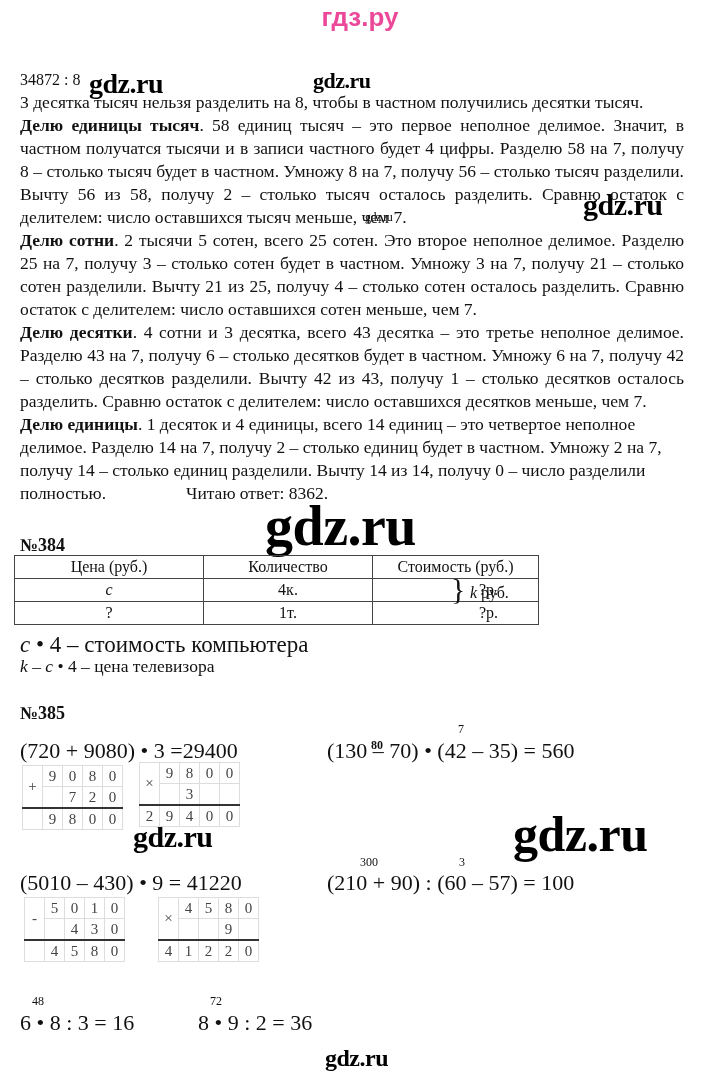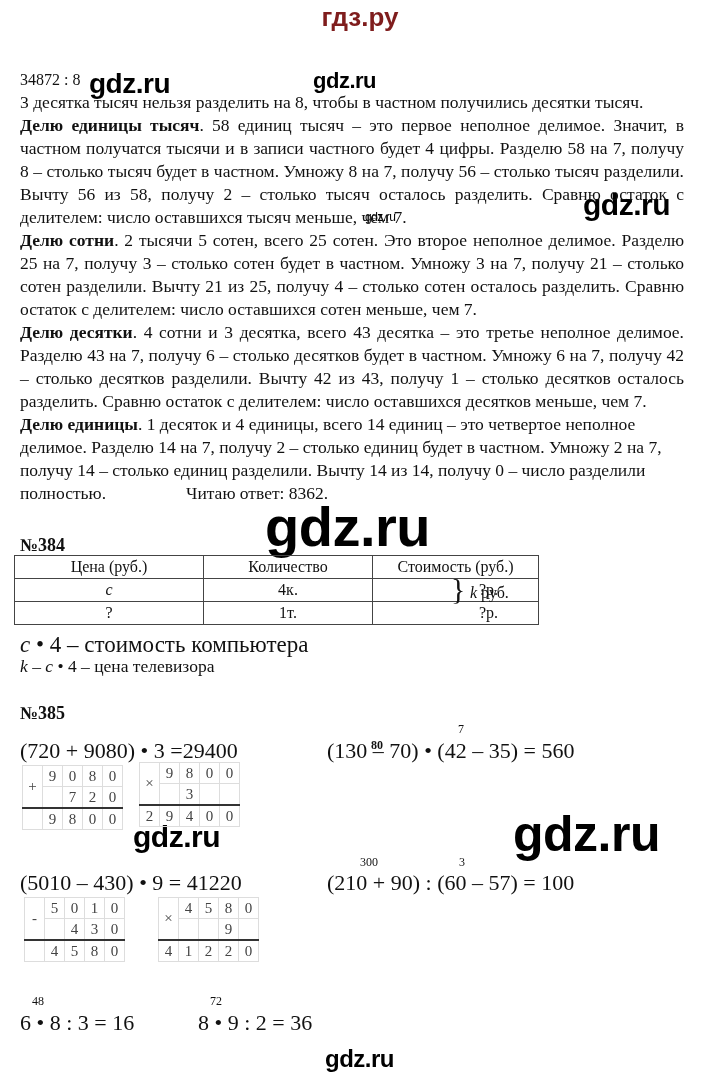--- a/index.html
+++ b/index.html
@@ -5,7 +5,7 @@
   html, body { margin: 0; padding: 0; background: #ffffff; }
   body { width: 720px; height: 1073px; position: relative; overflow: hidden; color: #111; font-family: "Liberation Serif", serif; }
   .abs { position: absolute; }
-  .site-title { left: 0; width: 720px; top: 2px; text-align: center; font-family: "Liberation Sans", sans-serif; font-weight: bold; font-size: 26px; color: #7f1d1d; }
+  .site-title { left: 0; width: 720px; top: 2px; text-align: center; font-family: "Liberation Sans", sans-serif; font-weight: bold; font-size: 26px; color: #ec4899; }
   .wm { font-family: Liberation Sans, sans-serif; font-weight: bold; color: #000; letter-spacing: -0.5px; }
   .text-block { left: 20px; width: 664px; font-size: 17.5px; line-height: 23px; text-align: justify; }
   .text-block p { margin: 0; }

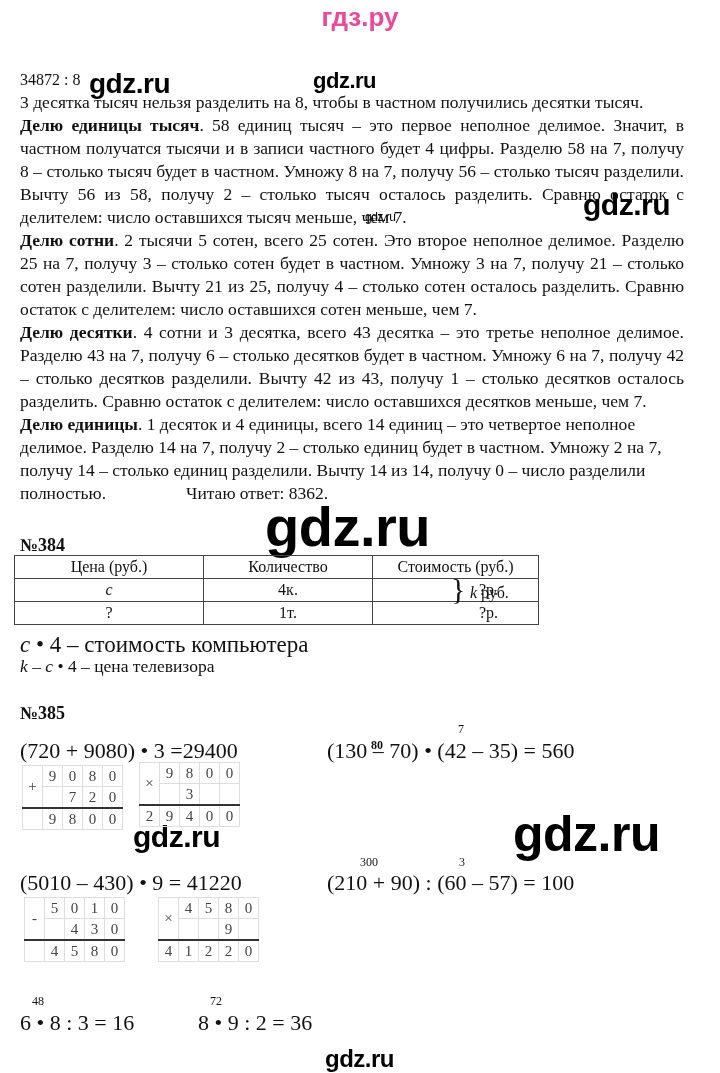--- a/index.html
+++ b/index.html
@@ -6,7 +6,7 @@
   body { width: 720px; height: 1073px; position: relative; overflow: hidden; color: #111; font-family: "Liberation Serif", serif; }
   .abs { position: absolute; }
   .site-title { left: 0; width: 720px; top: 2px; text-align: center; font-family: "Liberation Sans", sans-serif; font-weight: bold; font-size: 26px; color: #ec4899; }
-  .wm { font-family: Liberation Sans, sans-serif; font-weight: bold; color: #000; letter-spacing: -0.5px; }
+  .wm { font-family: Liberation Serif, serif; font-weight: bold; color: #000; letter-spacing: -0.5px; }
   .text-block { left: 20px; width: 664px; font-size: 17.5px; line-height: 23px; text-align: justify; }
   .text-block p { margin: 0; }
   .text-block b { font-weight: bold; }

